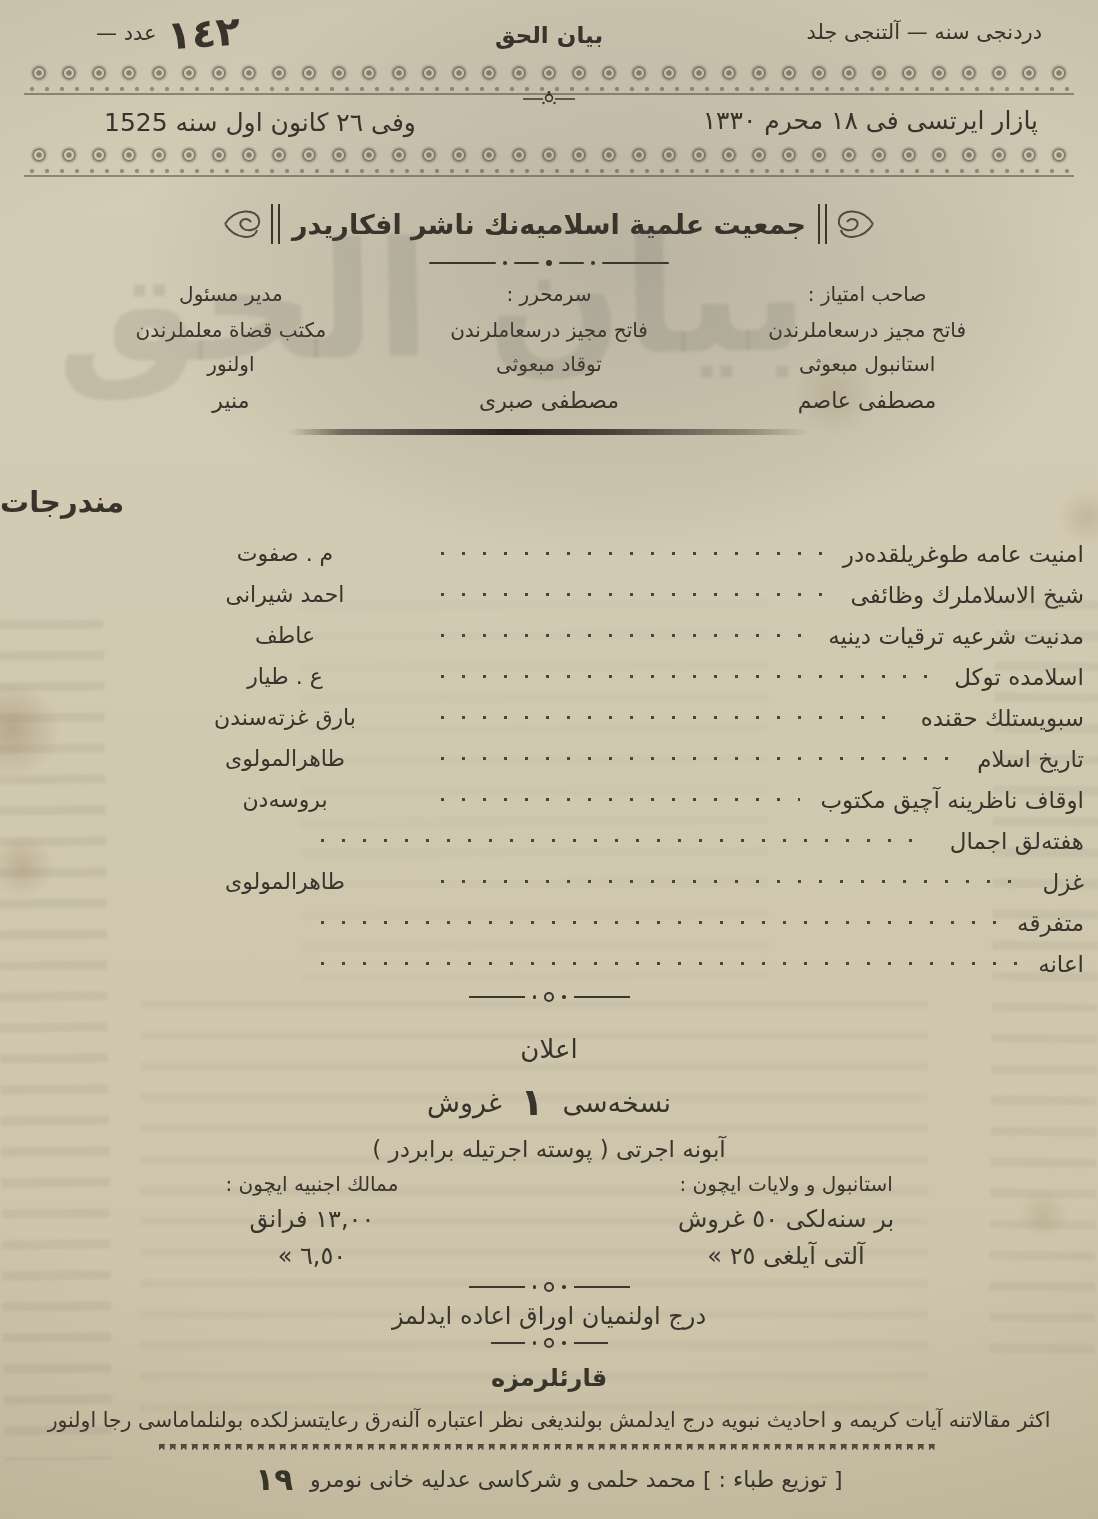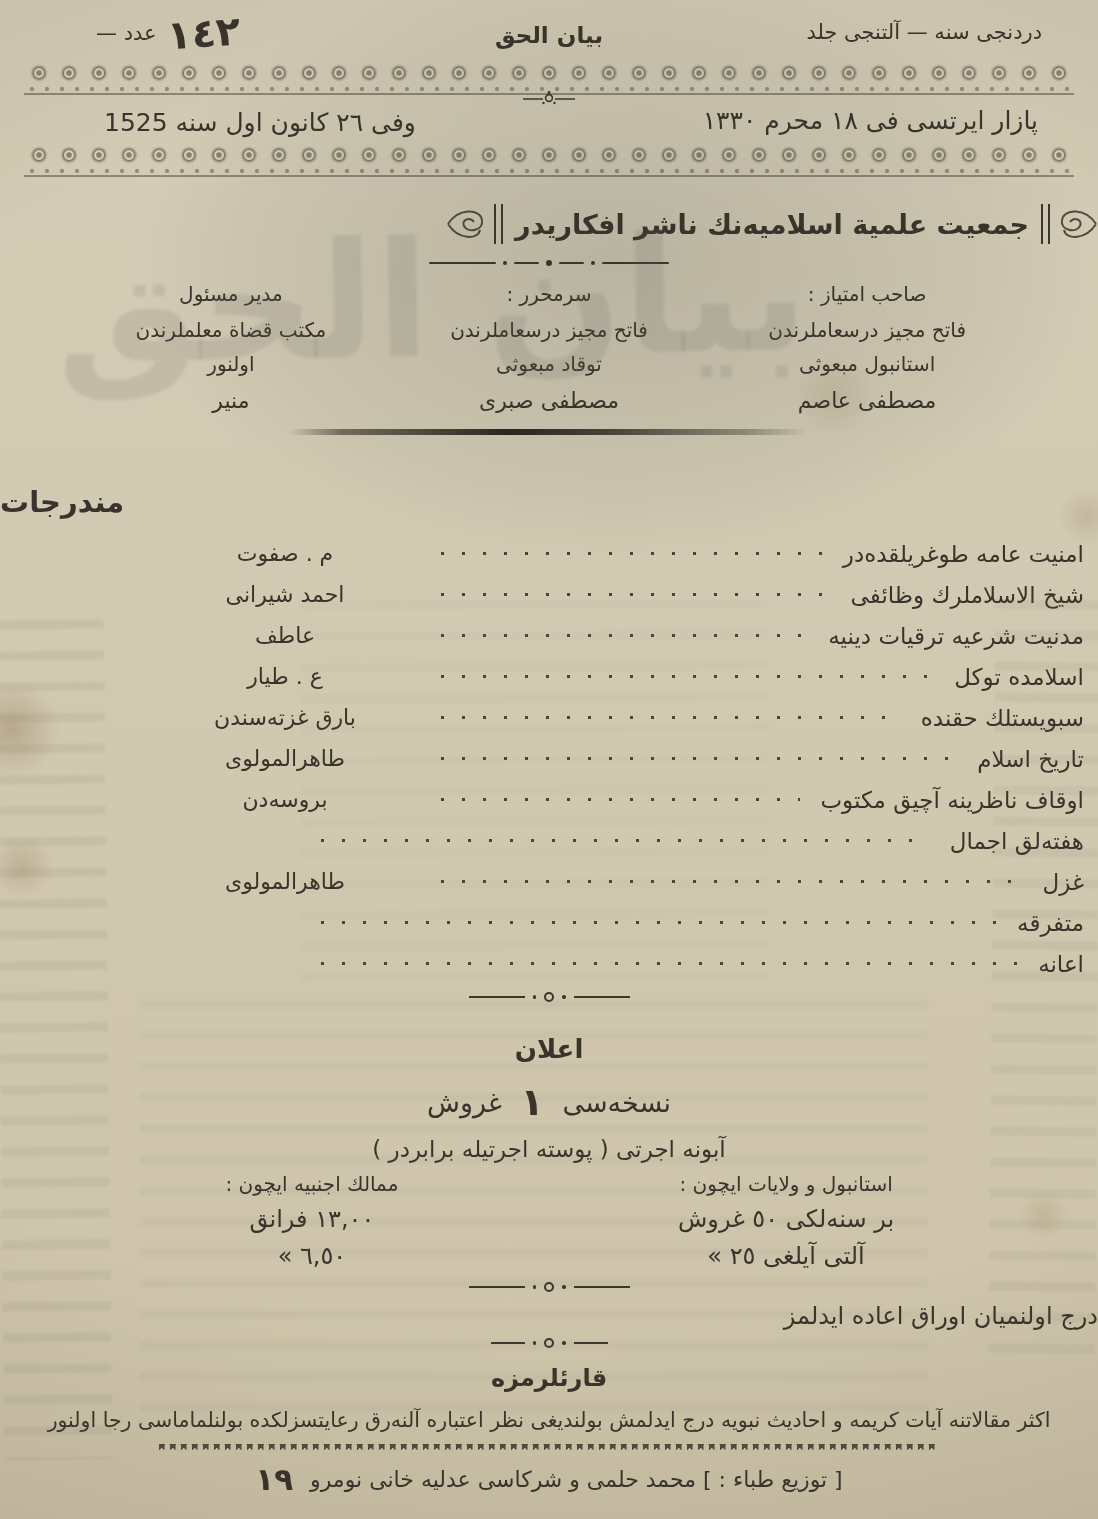--- a/index.html
+++ b/index.html
@@ -52,7 +52,7 @@
   .crest{position:absolute;left:0;right:0;top:-8px;text-align:center;pointer-events:none;}
 
   
-  .motto-row{margin-top:16px;display:flex;justify-content:flex-start;align-items:center;gap:6px;height:56px;}
+  .motto-row{margin-top:16px;display:flex;justify-content:center;align-items:center;gap:6px;height:56px;}
   .motto-bars{height:40px;width:9px;border-right:2px solid #3a362c;border-left:2px solid #3a362c;box-sizing:border-box;}
   .motto-text{font-size:27px;font-weight:bold;padding:0 6px;}
   .curl{opacity:.85}

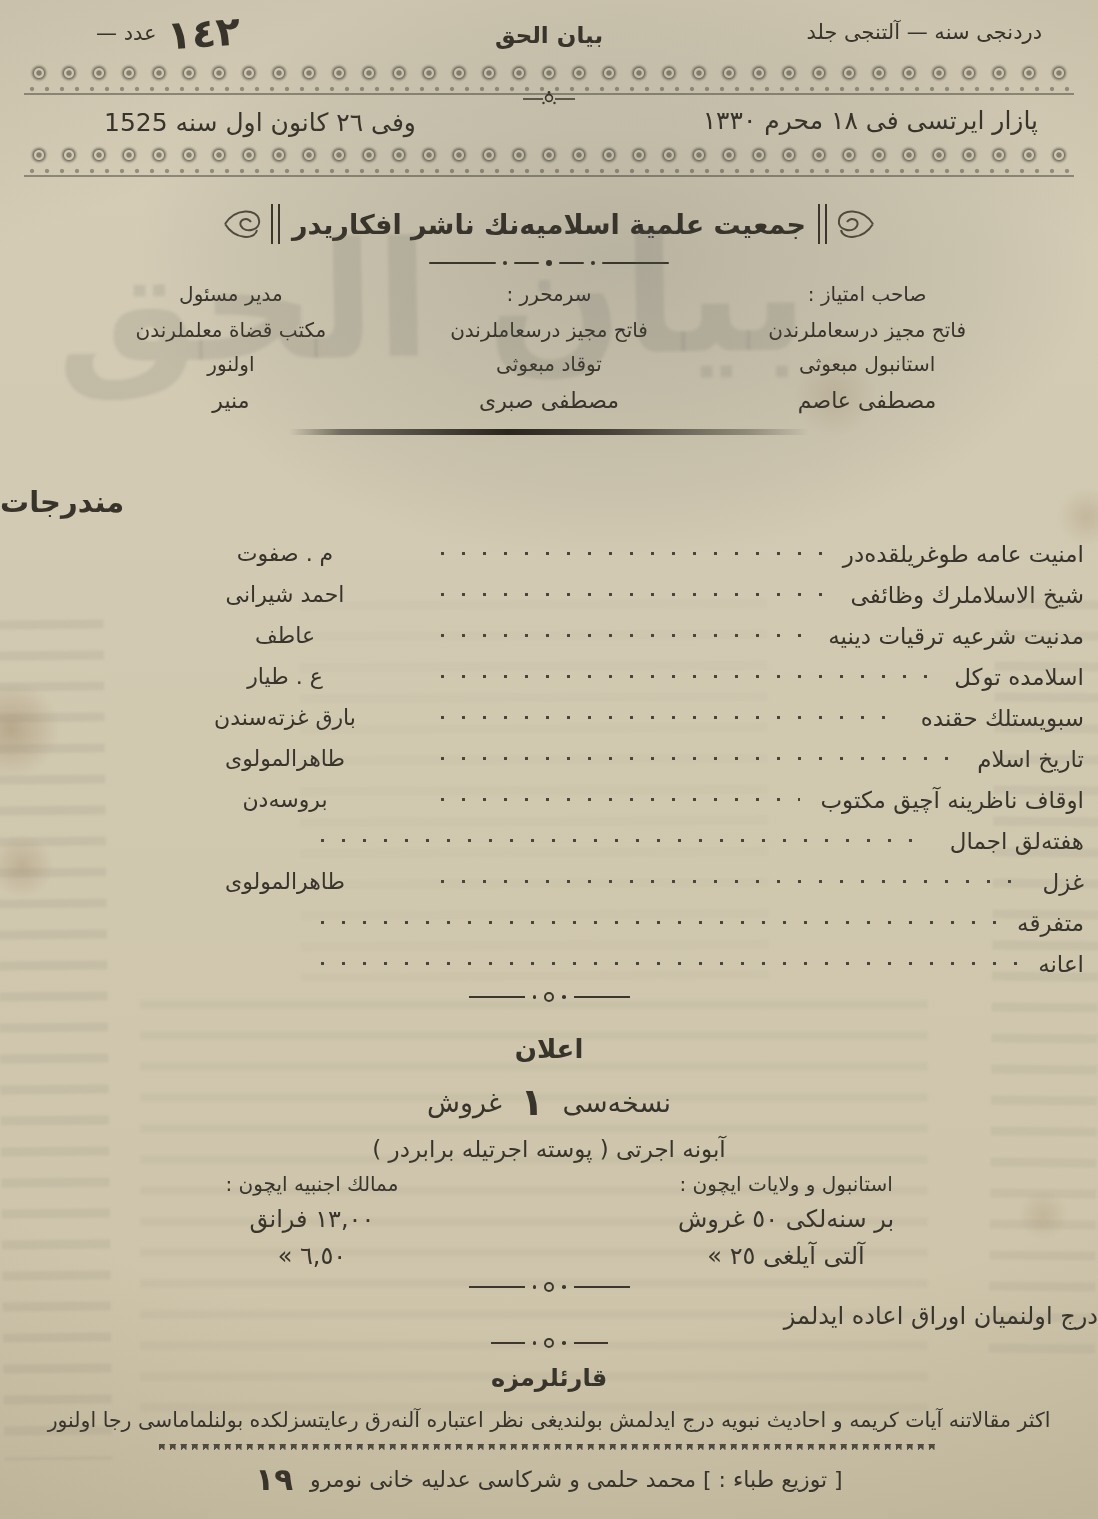--- a/index.html
+++ b/index.html
@@ -91,7 +91,7 @@
   .mt6{margin-top:6px;} .mt10{margin-top:10px;}
 
   
-  .announce-heading{margin-top:30px;text-align:center;font-size:26px;font-weight:bold;}
+  .announce-heading{margin-top:30px;text-align:center;font-size:26px;font-weight:normal;}
   .price-line{margin-top:16px;text-align:center;font-size:27px;}
   .price-line .big-num{font-size:38px;font-weight:bold;padding:0 10px;vertical-align:-3px;}
   .subs-line{margin-top:12px;text-align:center;font-size:23px;}

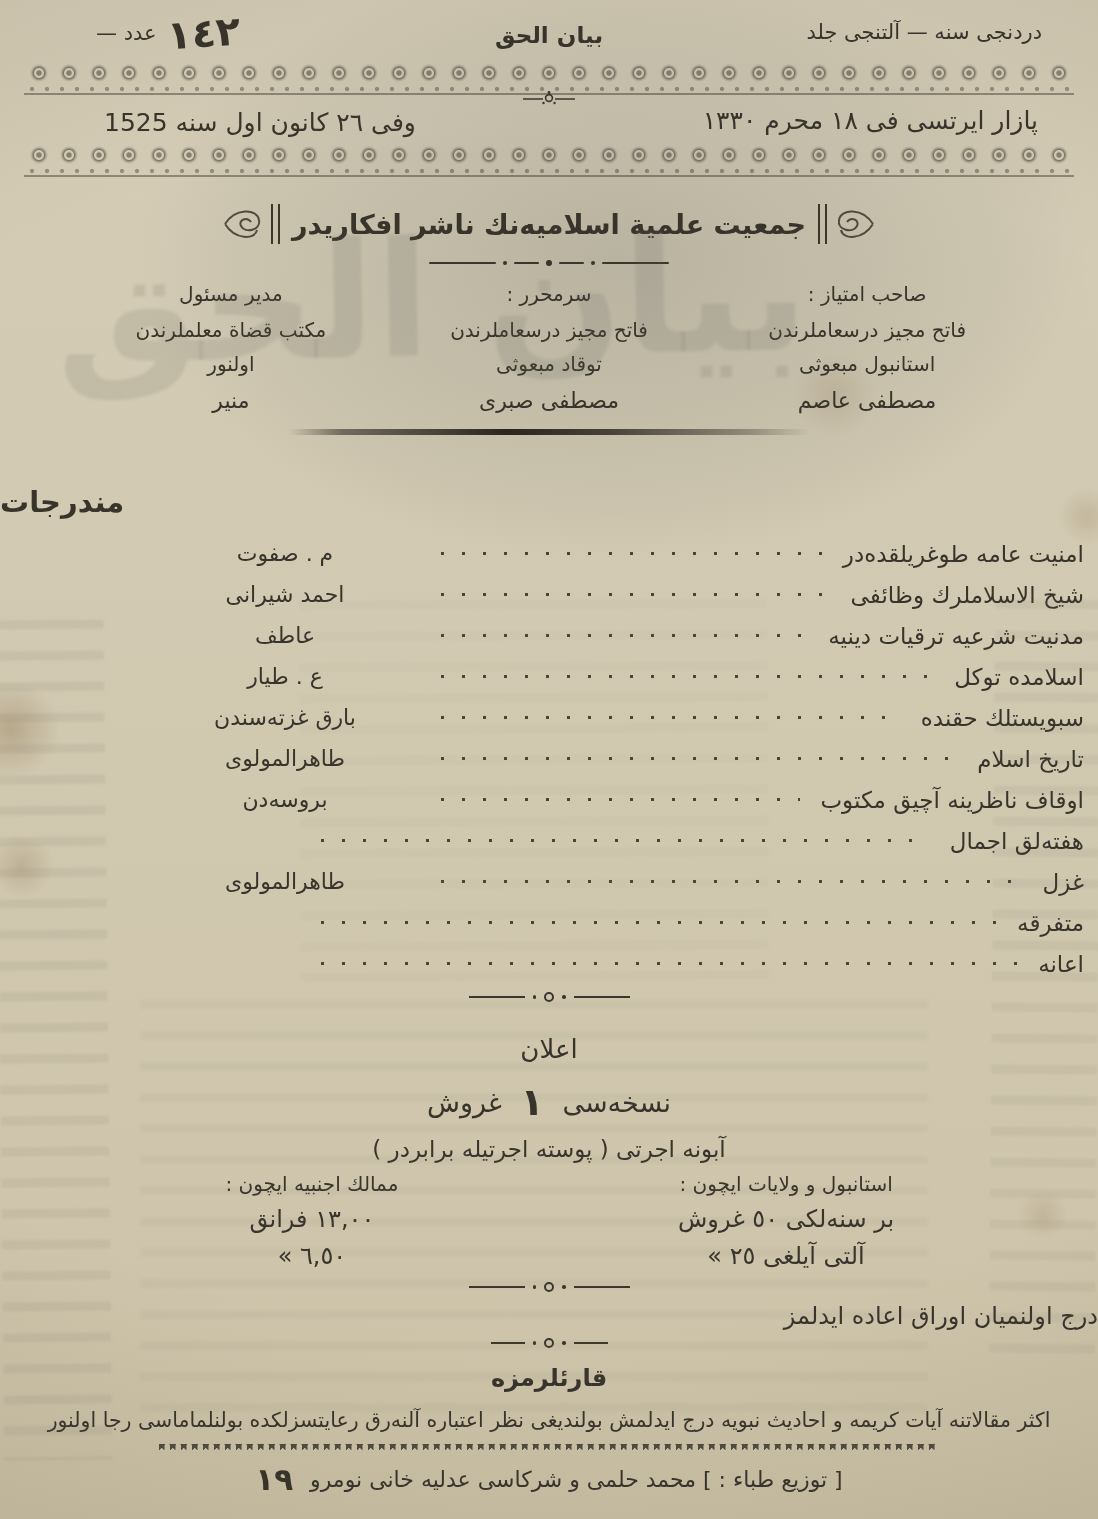--- a/index.html
+++ b/index.html
@@ -101,7 +101,7 @@
   .price-col .rw{font-size:24px;margin-top:9px;}
 
   
-  .no-return{margin-top:8px;font-size:24px;}
+  .no-return{margin-top:8px;text-align:center;font-size:24px;}
   .readers-heading{margin-top:14px;text-align:center;font-size:24px;font-weight:bold;}
   .readers-text{margin:16px 38px 0;text-align:center;font-size:20.5px;}
   .zigzag{margin:12px auto 0;width:780px;height:7px;opacity:.85;

